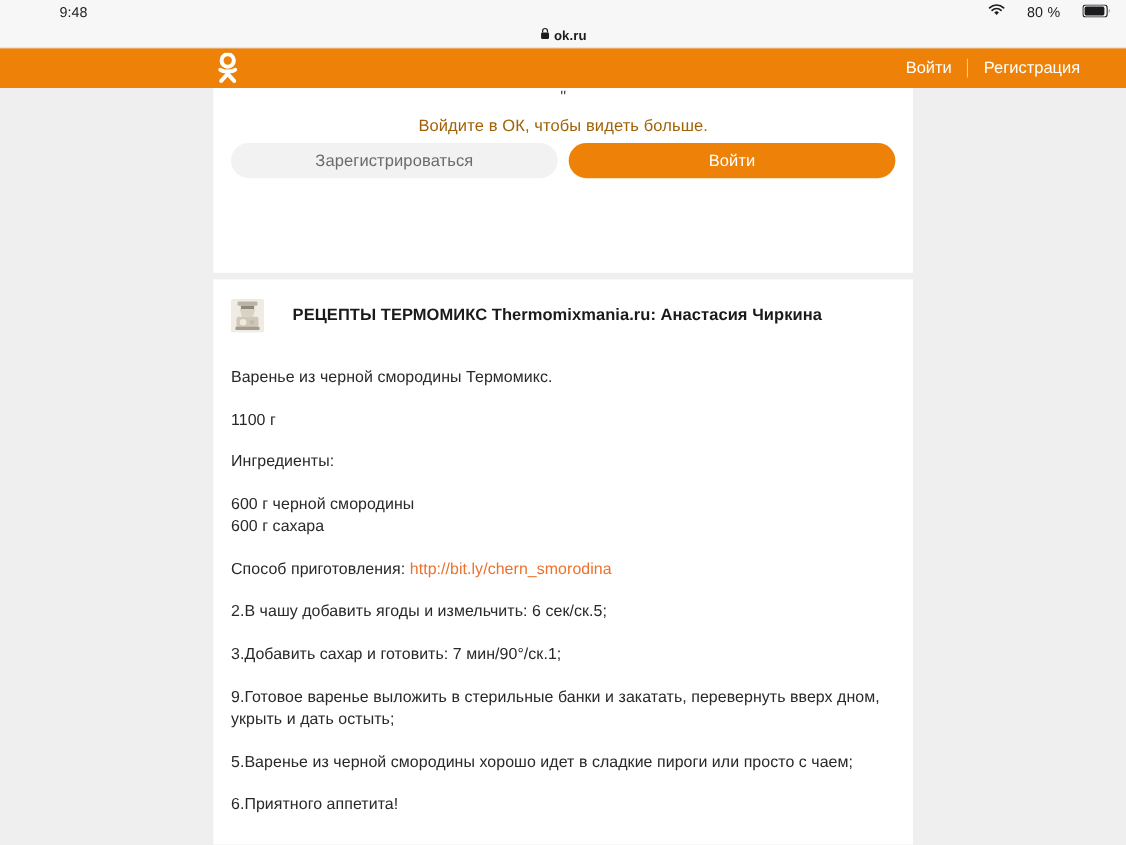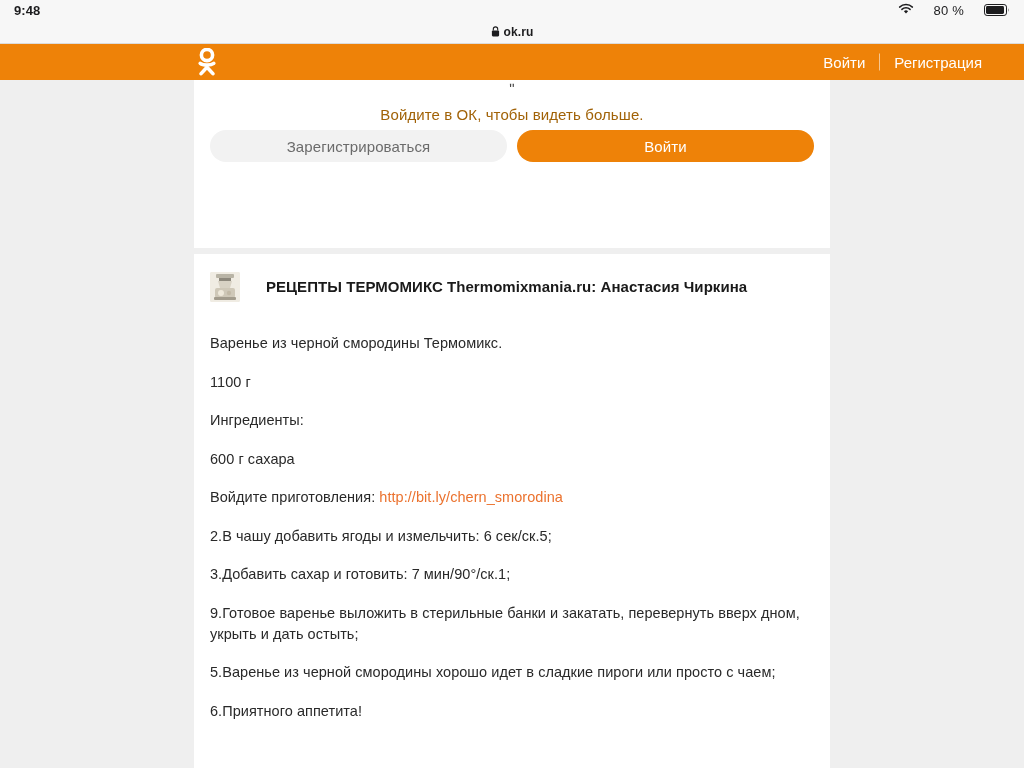--- a/index.html
+++ b/index.html
@@ -27,7 +27,7 @@
     font-size: 13px;
     color: #1c1c1e;
   }
-  .status-left { flex: 0 0 auto; font-weight: 700; letter-spacing: 0.1px; }
+  .status-left { flex: 0 0 auto; font-weight: 400; letter-spacing: 0.1px; margin-left: 40px; }
   .status-center { flex: 1 1 auto; }
   .status-right {
     flex: 0 0 auto;

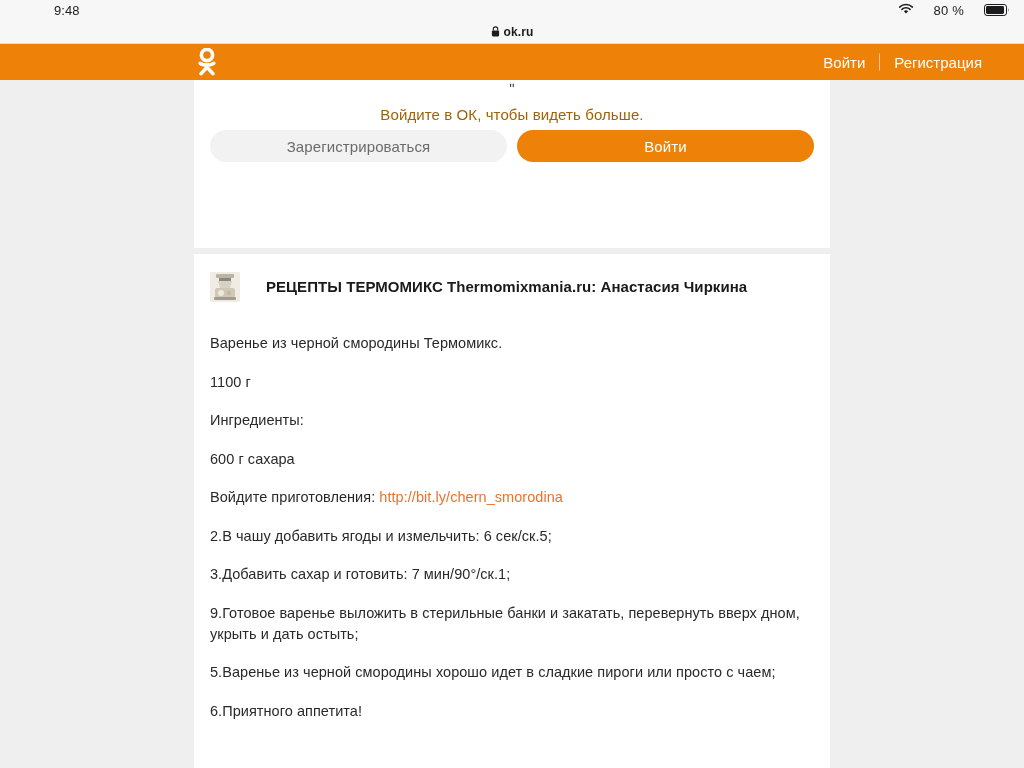--- a/index.html
+++ b/index.html
@@ -292,6 +292,7 @@
       <p>1100 г</p>
       <p>Ингредиенты:</p>
       <p class="tight">
+        <span>600 г черной смородины</span>
         <span>600 г сахара</span>
       </p>
       <p><span>Войдите приготовления: </span><a class="post-link" href="#">http://bit.ly/chern_smorodina</a></p>

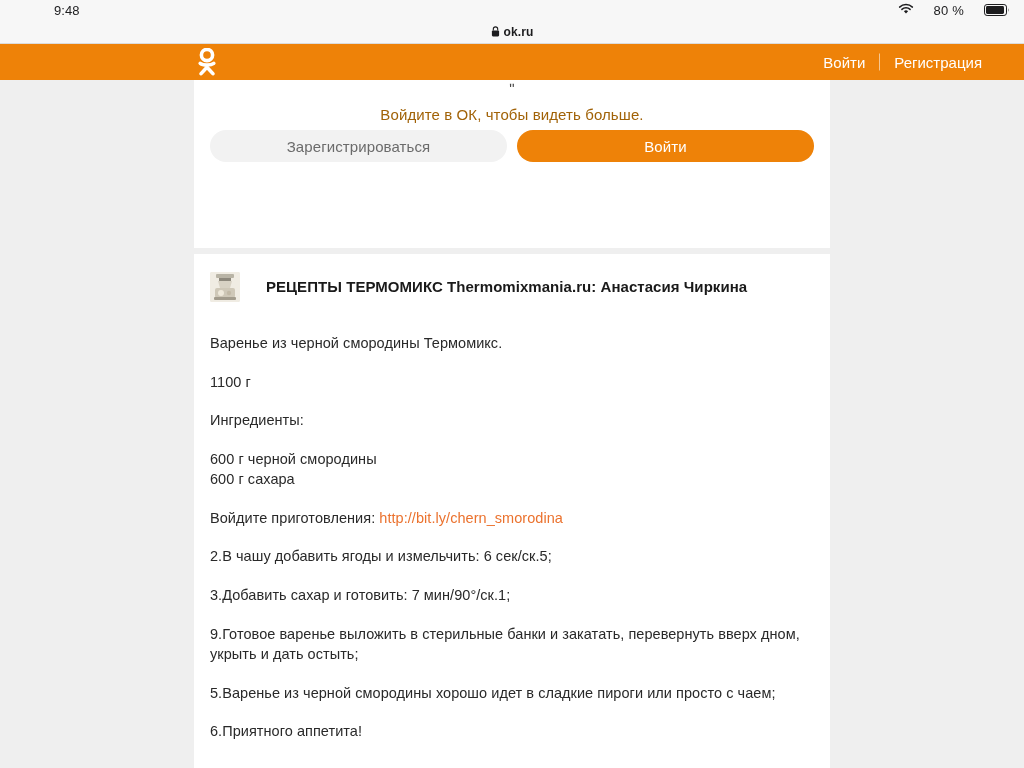--- a/index.html
+++ b/index.html
@@ -295,7 +295,7 @@
         <span>600 г черной смородины</span>
         <span>600 г сахара</span>
       </p>
-      <p><span>Войдите приготовления: </span><a class="post-link" href="#">http://bit.ly/chern_smorodina</a></p>
+      <p><span>Способ приготовления: </span><a class="post-link" href="#">http://bit.ly/chern_smorodina</a></p>
       <p>2.В чашу добавить ягоды и измельчить: 6 сек/ск.5;</p>
       <p>3.Добавить сахар и готовить: 7 мин/90°/ск.1;</p>
       <p>9.Готовое варенье выложить в стерильные банки и закатать, перевернуть вверх дном, укрыть и дать остыть;</p>

